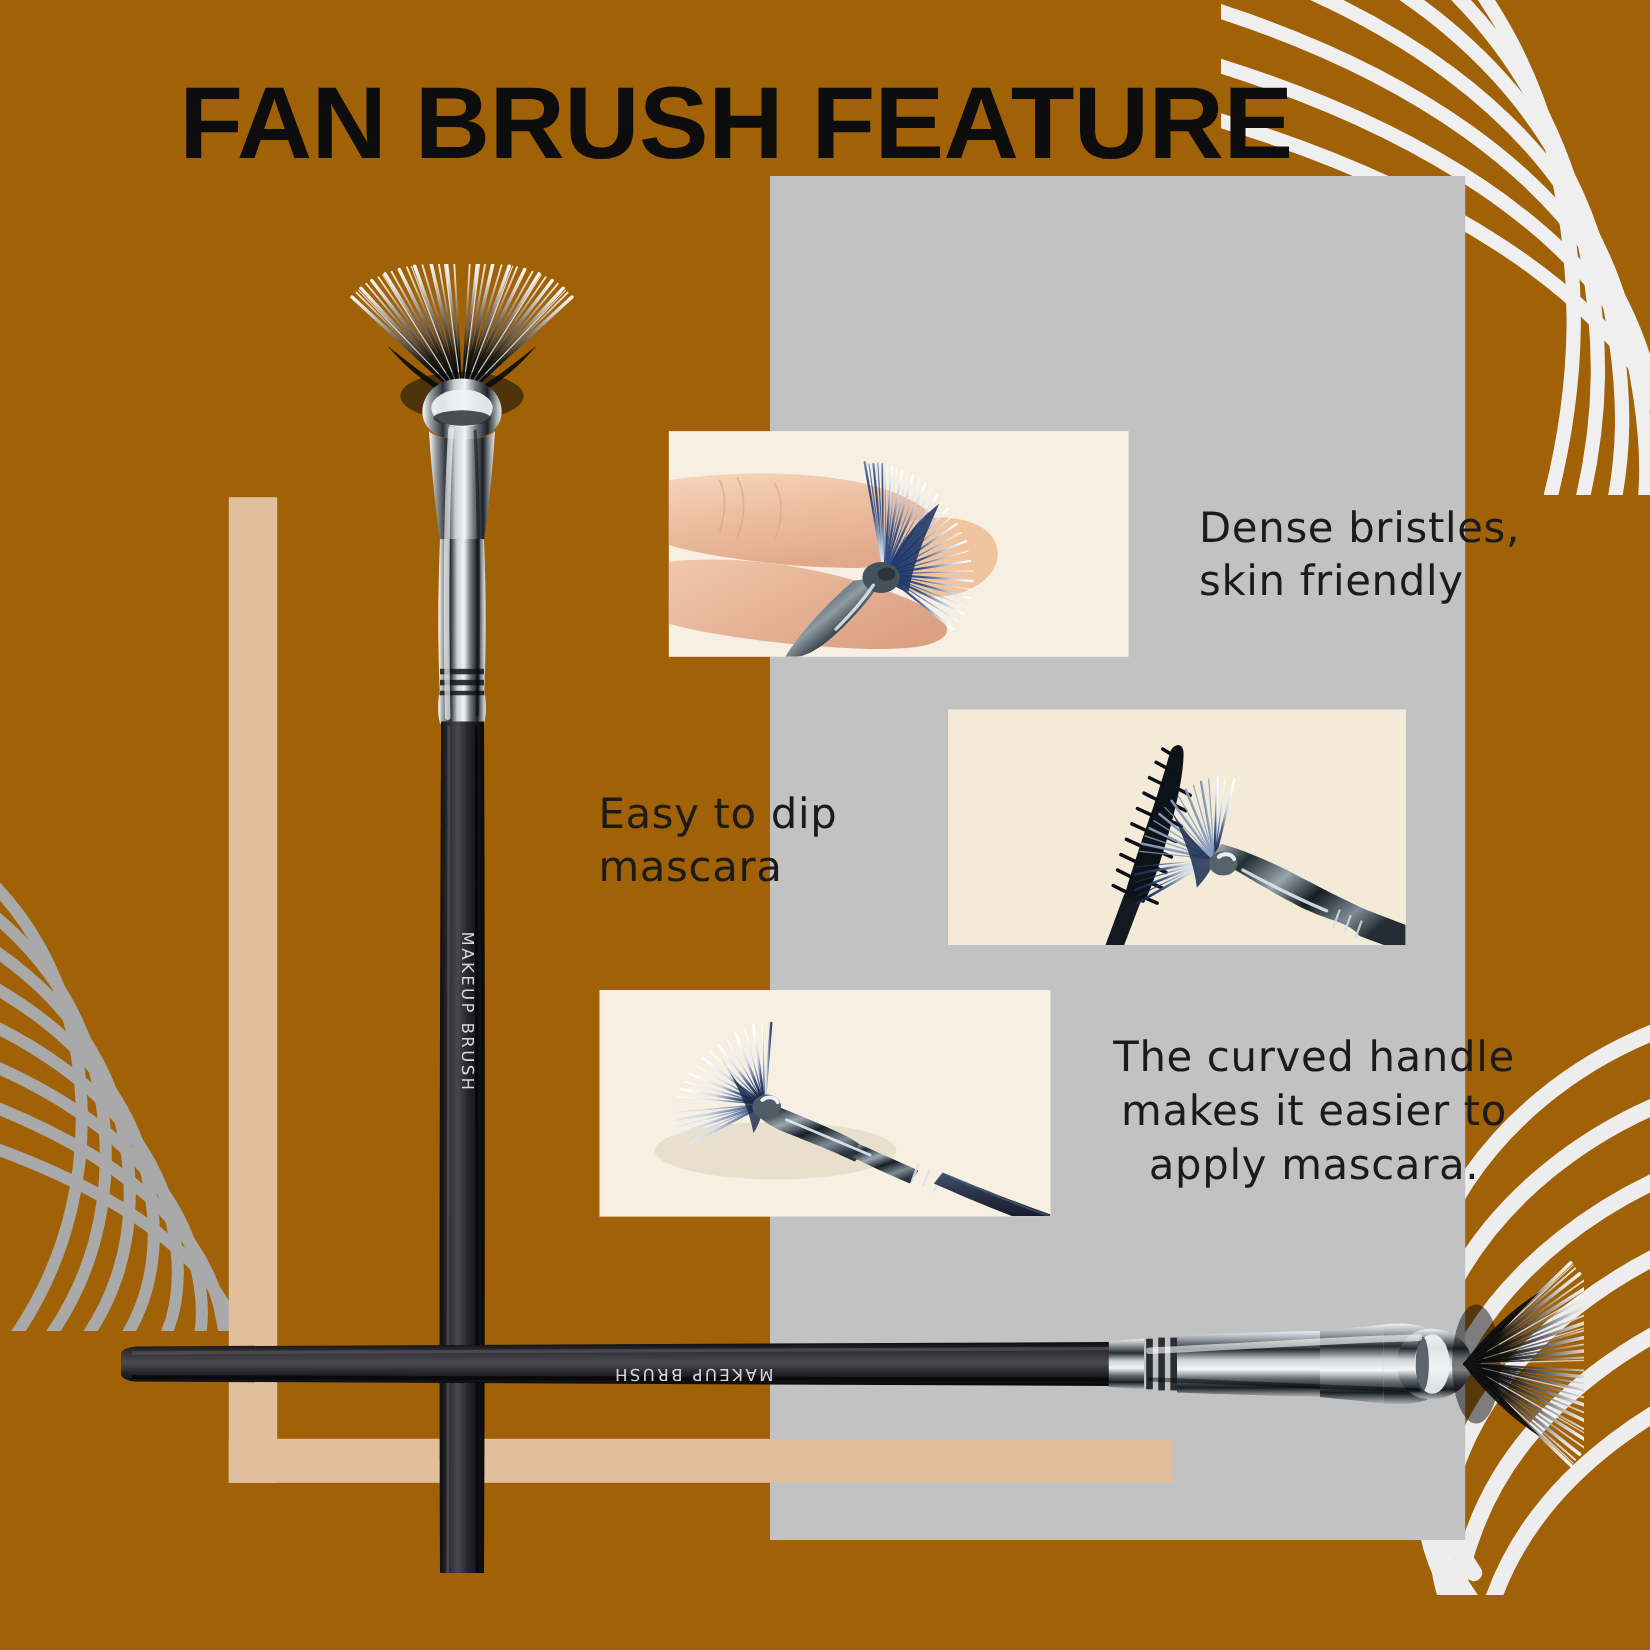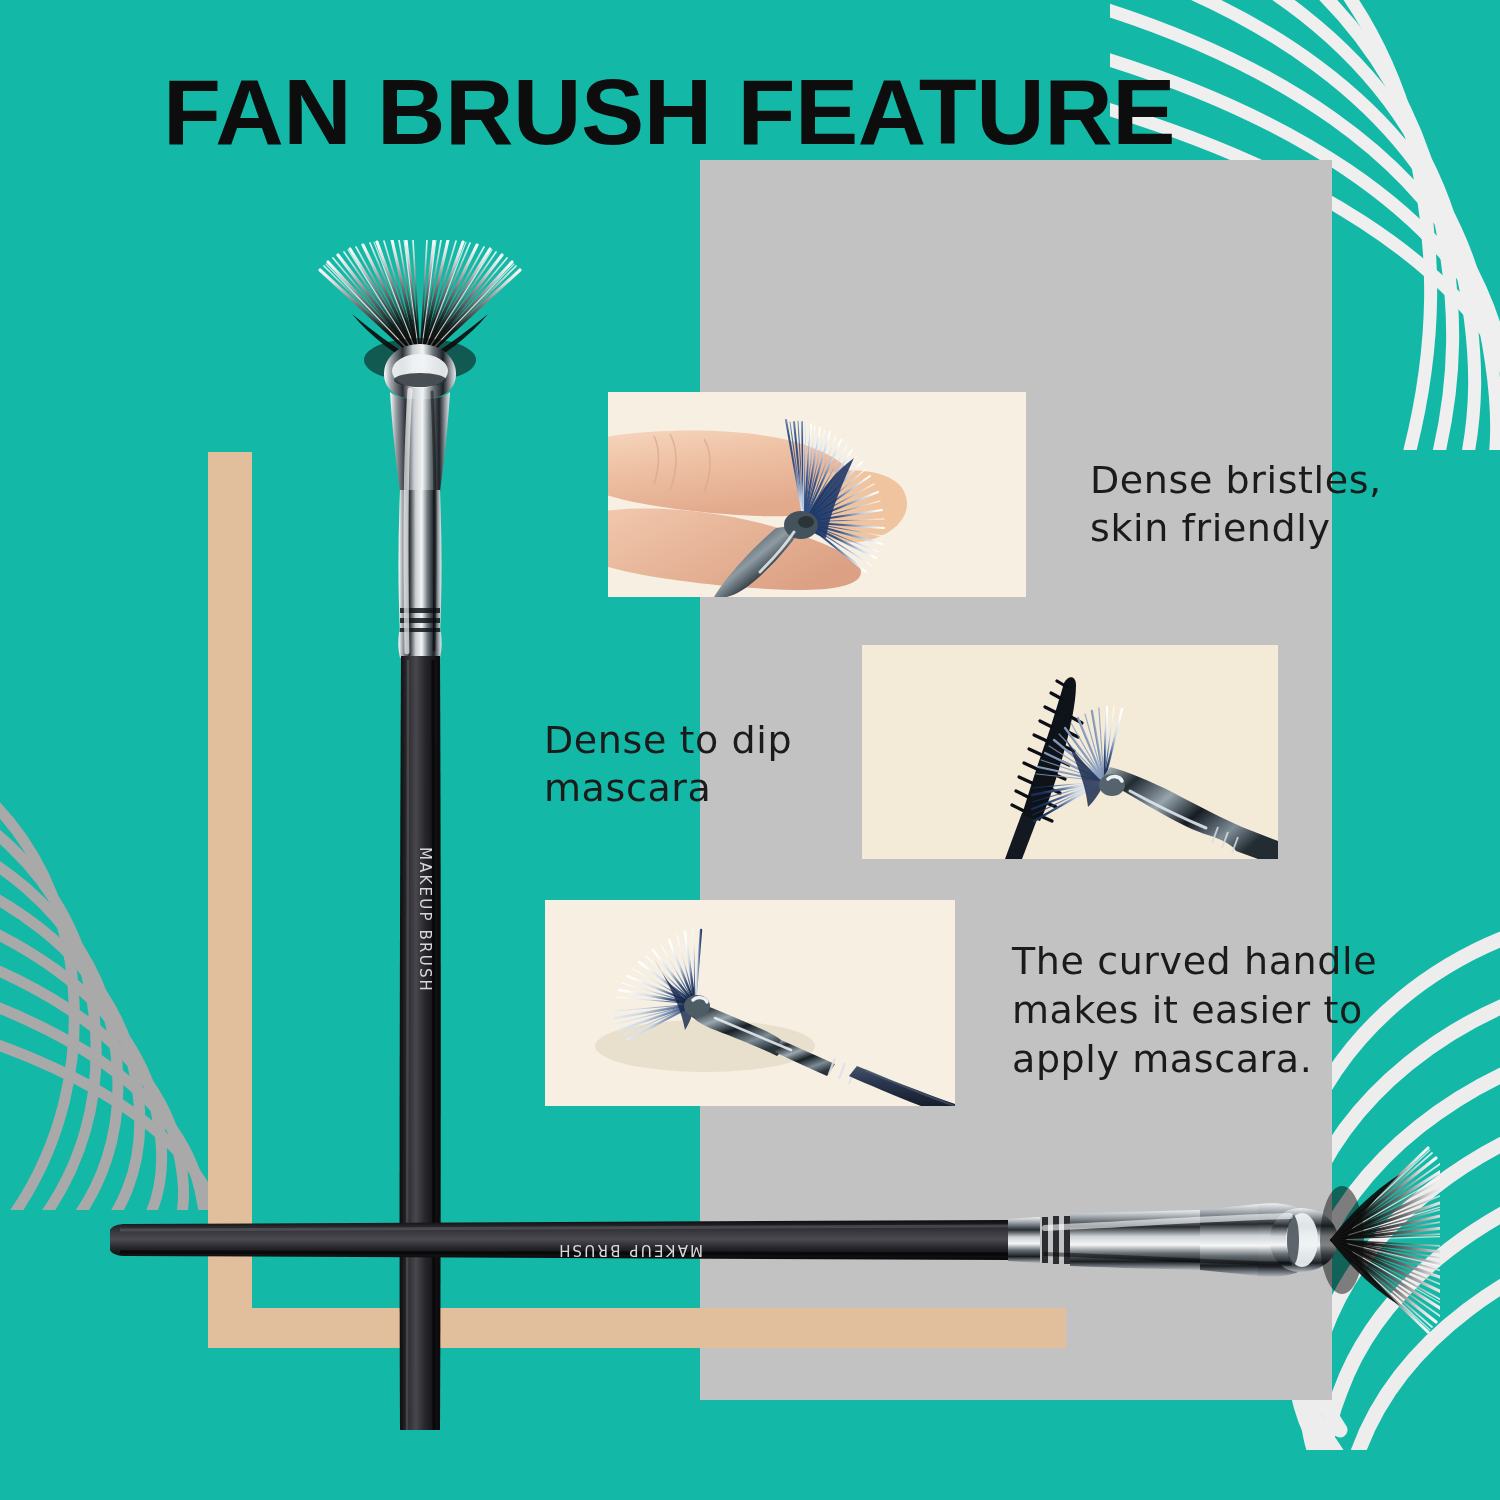--- a/index.html
+++ b/index.html
@@ -8,7 +8,7 @@
     font-family:"DejaVu Sans", sans-serif;
     background:#ffffff;
   }
-  #stage{position:absolute;left:0;top:0;width:1500px;height:1500px;overflow:hidden;background:#14b8a6;}
+  #stage{position:absolute;left:0;top:0;width:1500px;height:1500px;overflow:hidden;background:#a16207;}
 
   
   .swirl{position:absolute;pointer-events:none;}

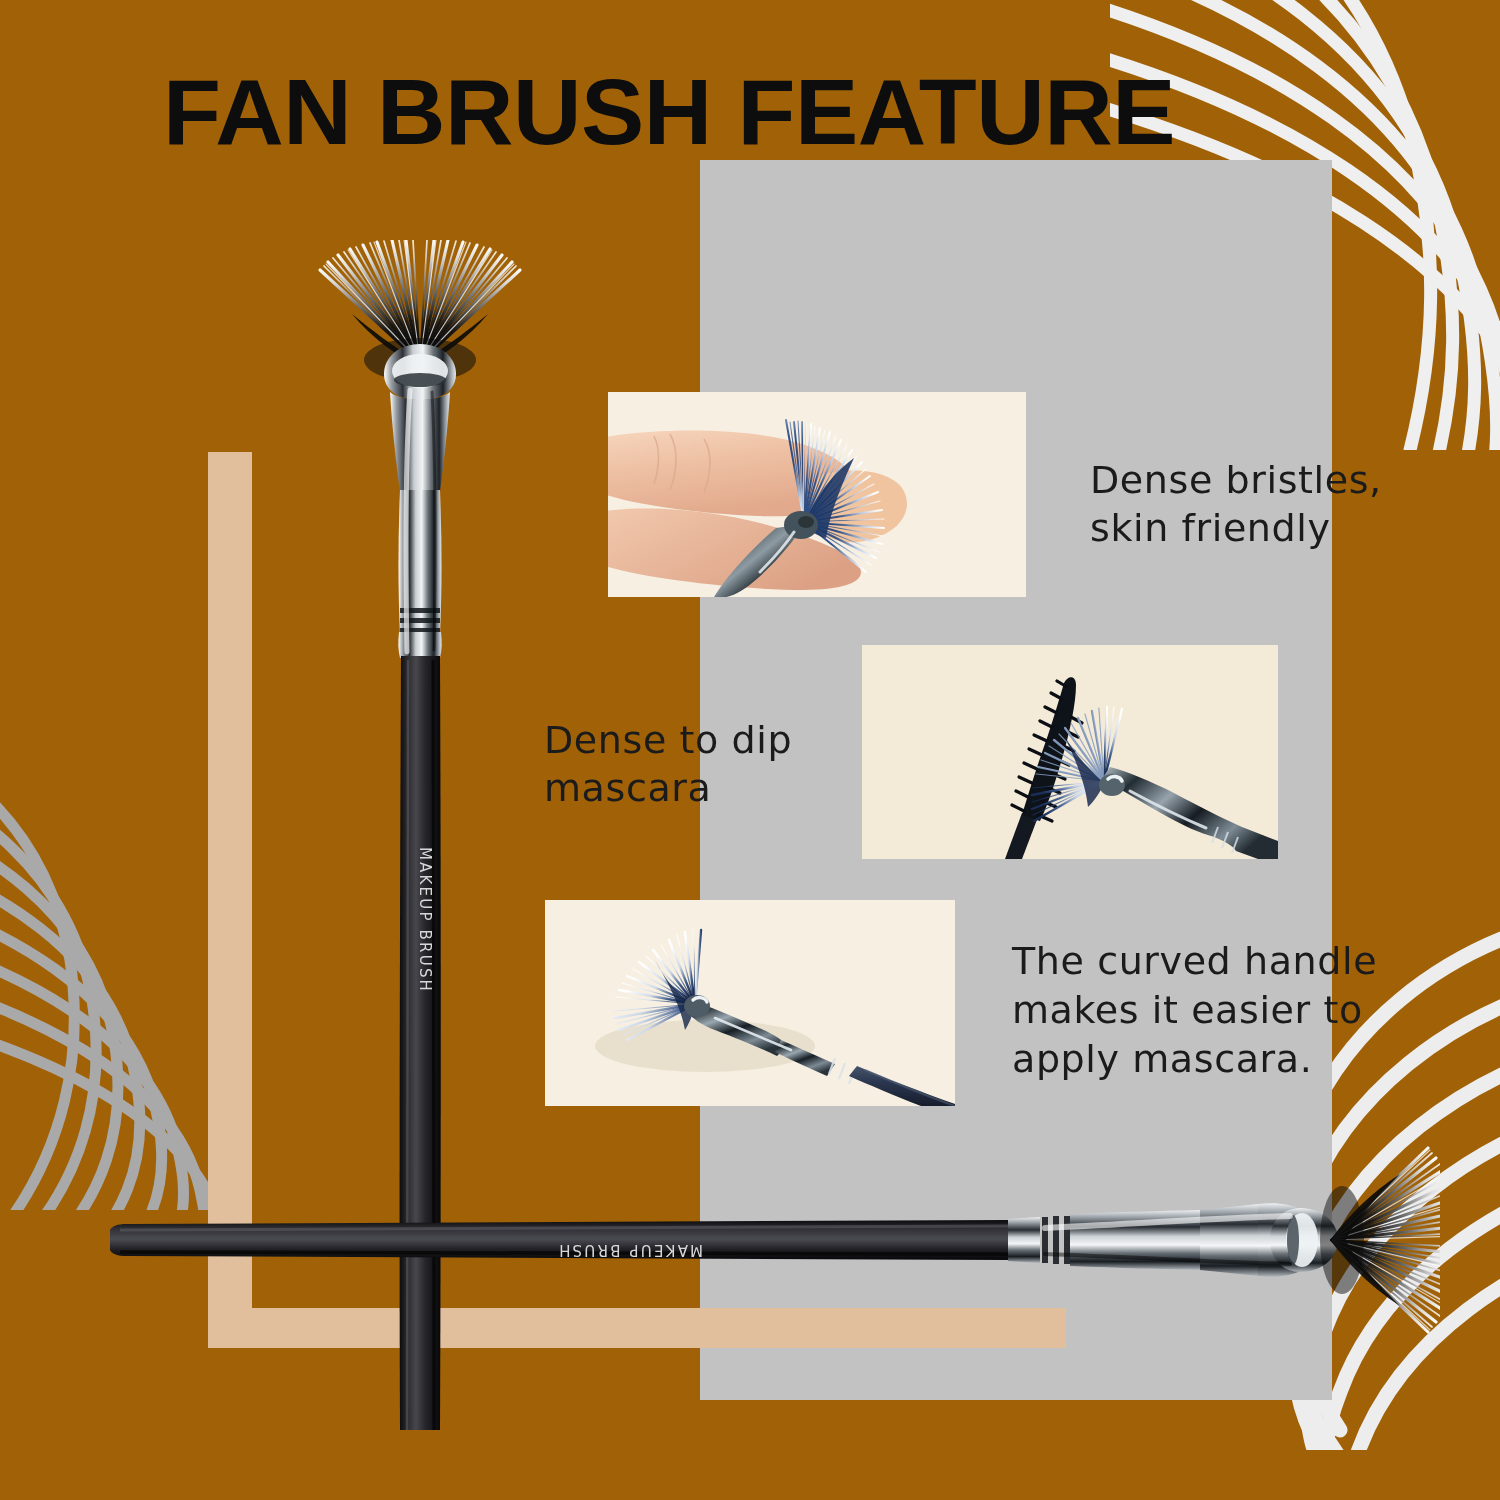--- a/index.html
+++ b/index.html
@@ -605,7 +605,7 @@
 
   <div class="caption" id="cap-dense">Dense bristles,
 skin friendly</div>
-  <div class="caption" id="cap-easy">Dense to dip
+  <div class="caption" id="cap-easy">Easy to dip
 mascara</div>
   <div class="caption" id="cap-curved">The curved handle
 makes it easier to

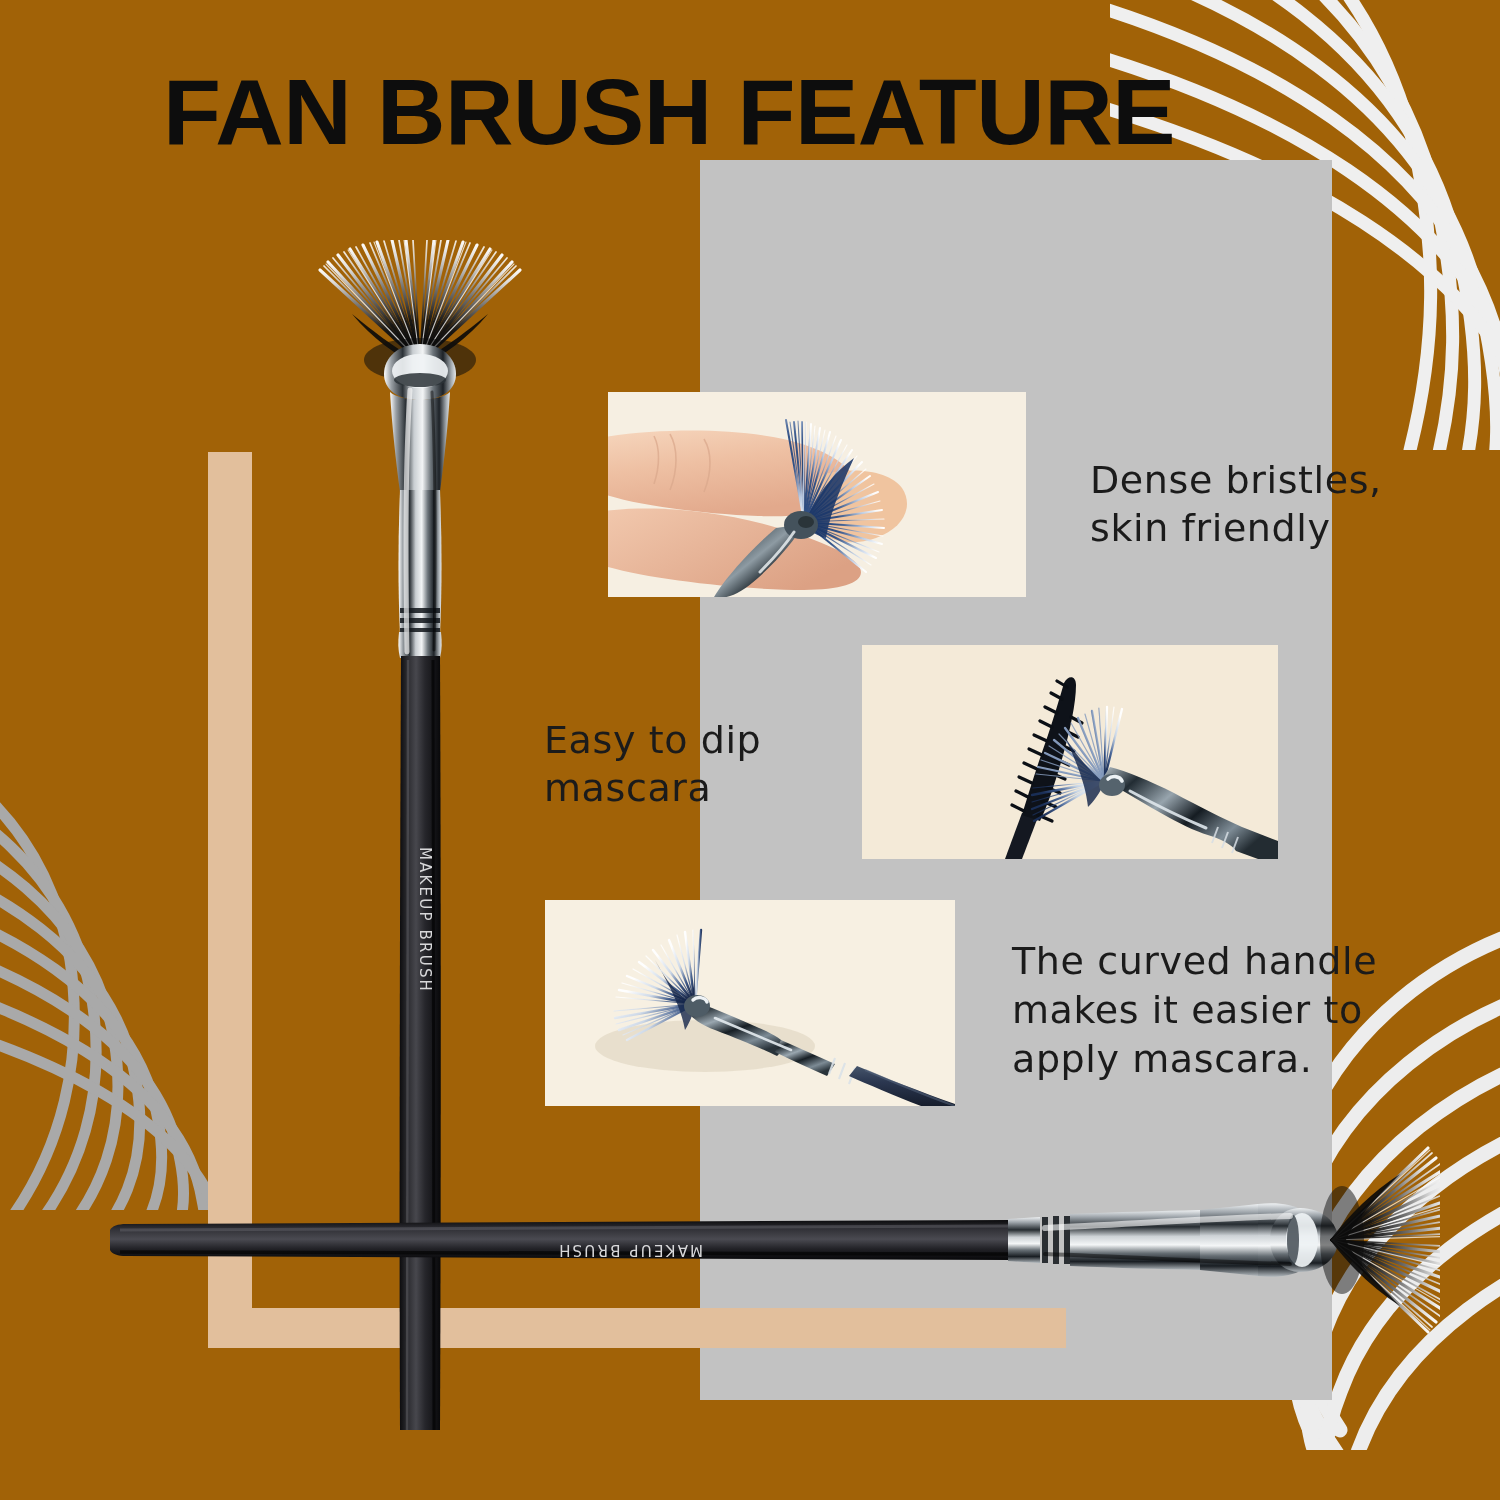--- a/index.html
+++ b/index.html
@@ -49,7 +49,7 @@
   }
   #cap-dense{left:1090px;top:437px;font-size:38px;line-height:1.26;}
   #cap-easy{left:544px;top:697px;font-size:38px;line-height:1.26;}
-  #cap-curved{left:1012px;top:917px;font-size:38px;line-height:1.29;}
+  #cap-curved{left:1012px;top:917px;font-size:38px;line-height:1.29;text-align:center;}
 
   
   .photo{position:absolute;overflow:hidden;background:#f4ecdd;z-index:20;}

